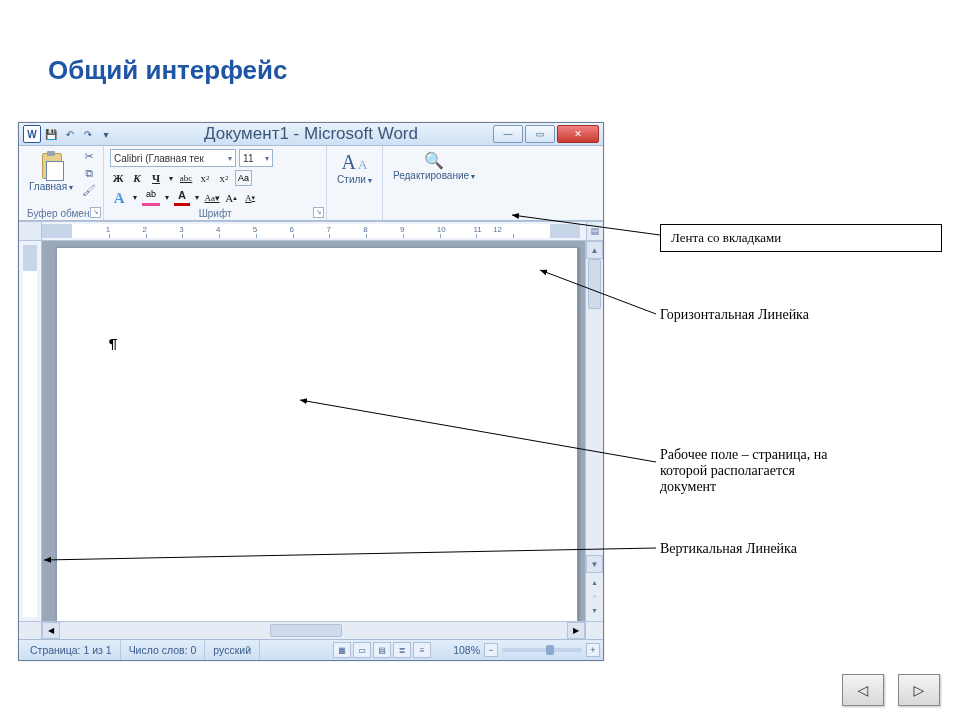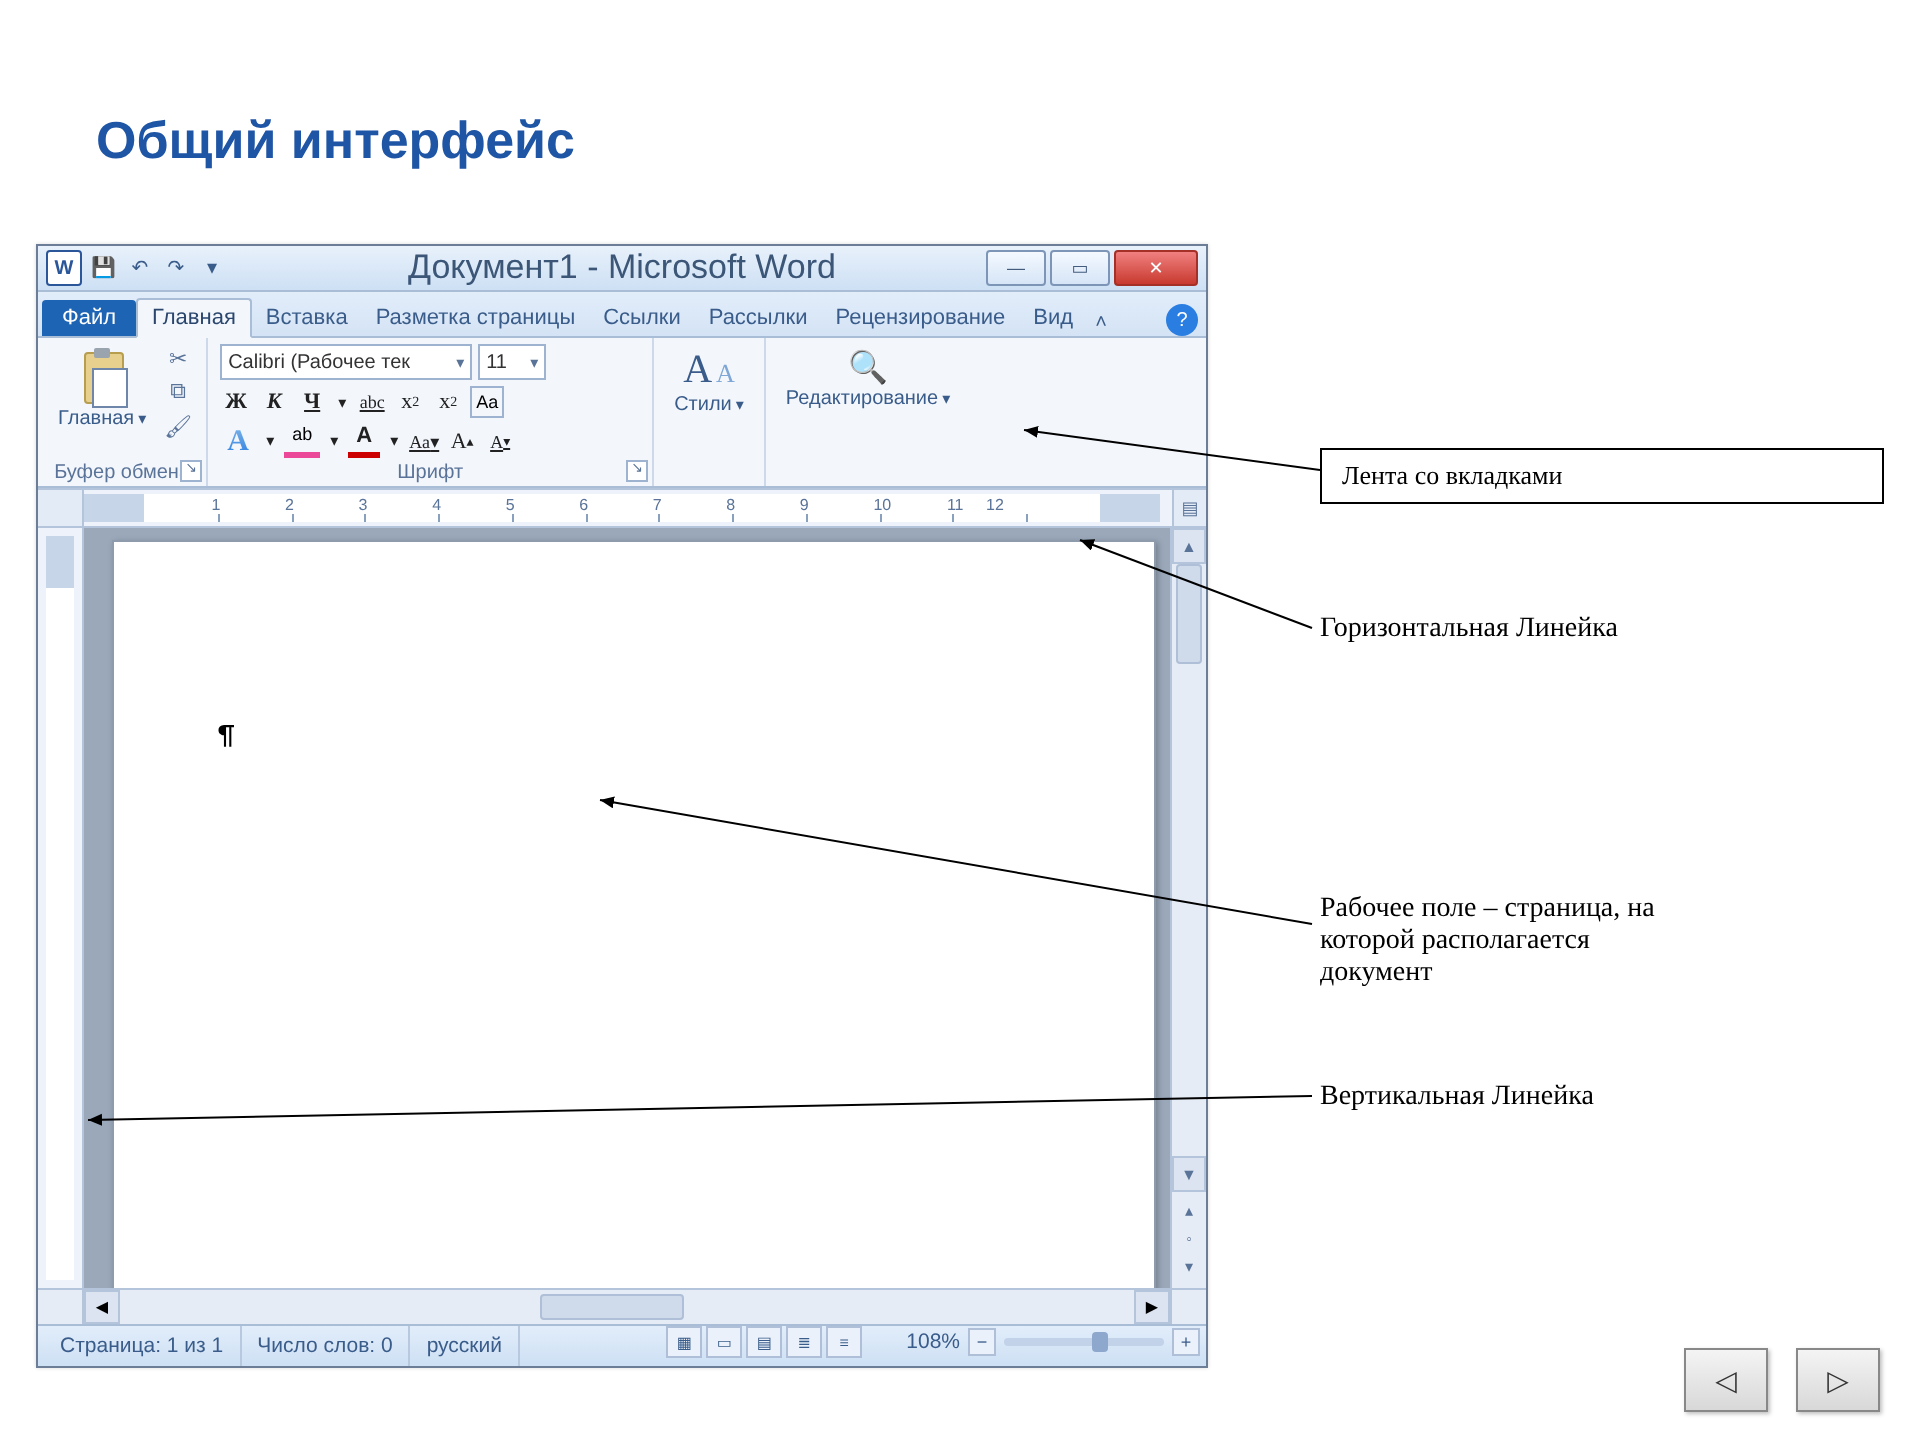--- a/index.html
+++ b/index.html
@@ -224,18 +224,6 @@
     </div>
   </div>
 
-  <div class="tabs">
-    <div class="tab file">Файл</div>
-    <div class="tab active">Главная</div>
-    <div class="tab">Вставка</div>
-    <div class="tab">Разметка страницы</div>
-    <div class="tab">Ссылки</div>
-    <div class="tab">Рассылки</div>
-    <div class="tab">Рецензирование</div>
-    <div class="tab">Вид</div>
-    <div class="min-ribbon">˄</div>
-    <div class="help-icn">?</div>
-  </div>
 
   <div class="ribbon">
 

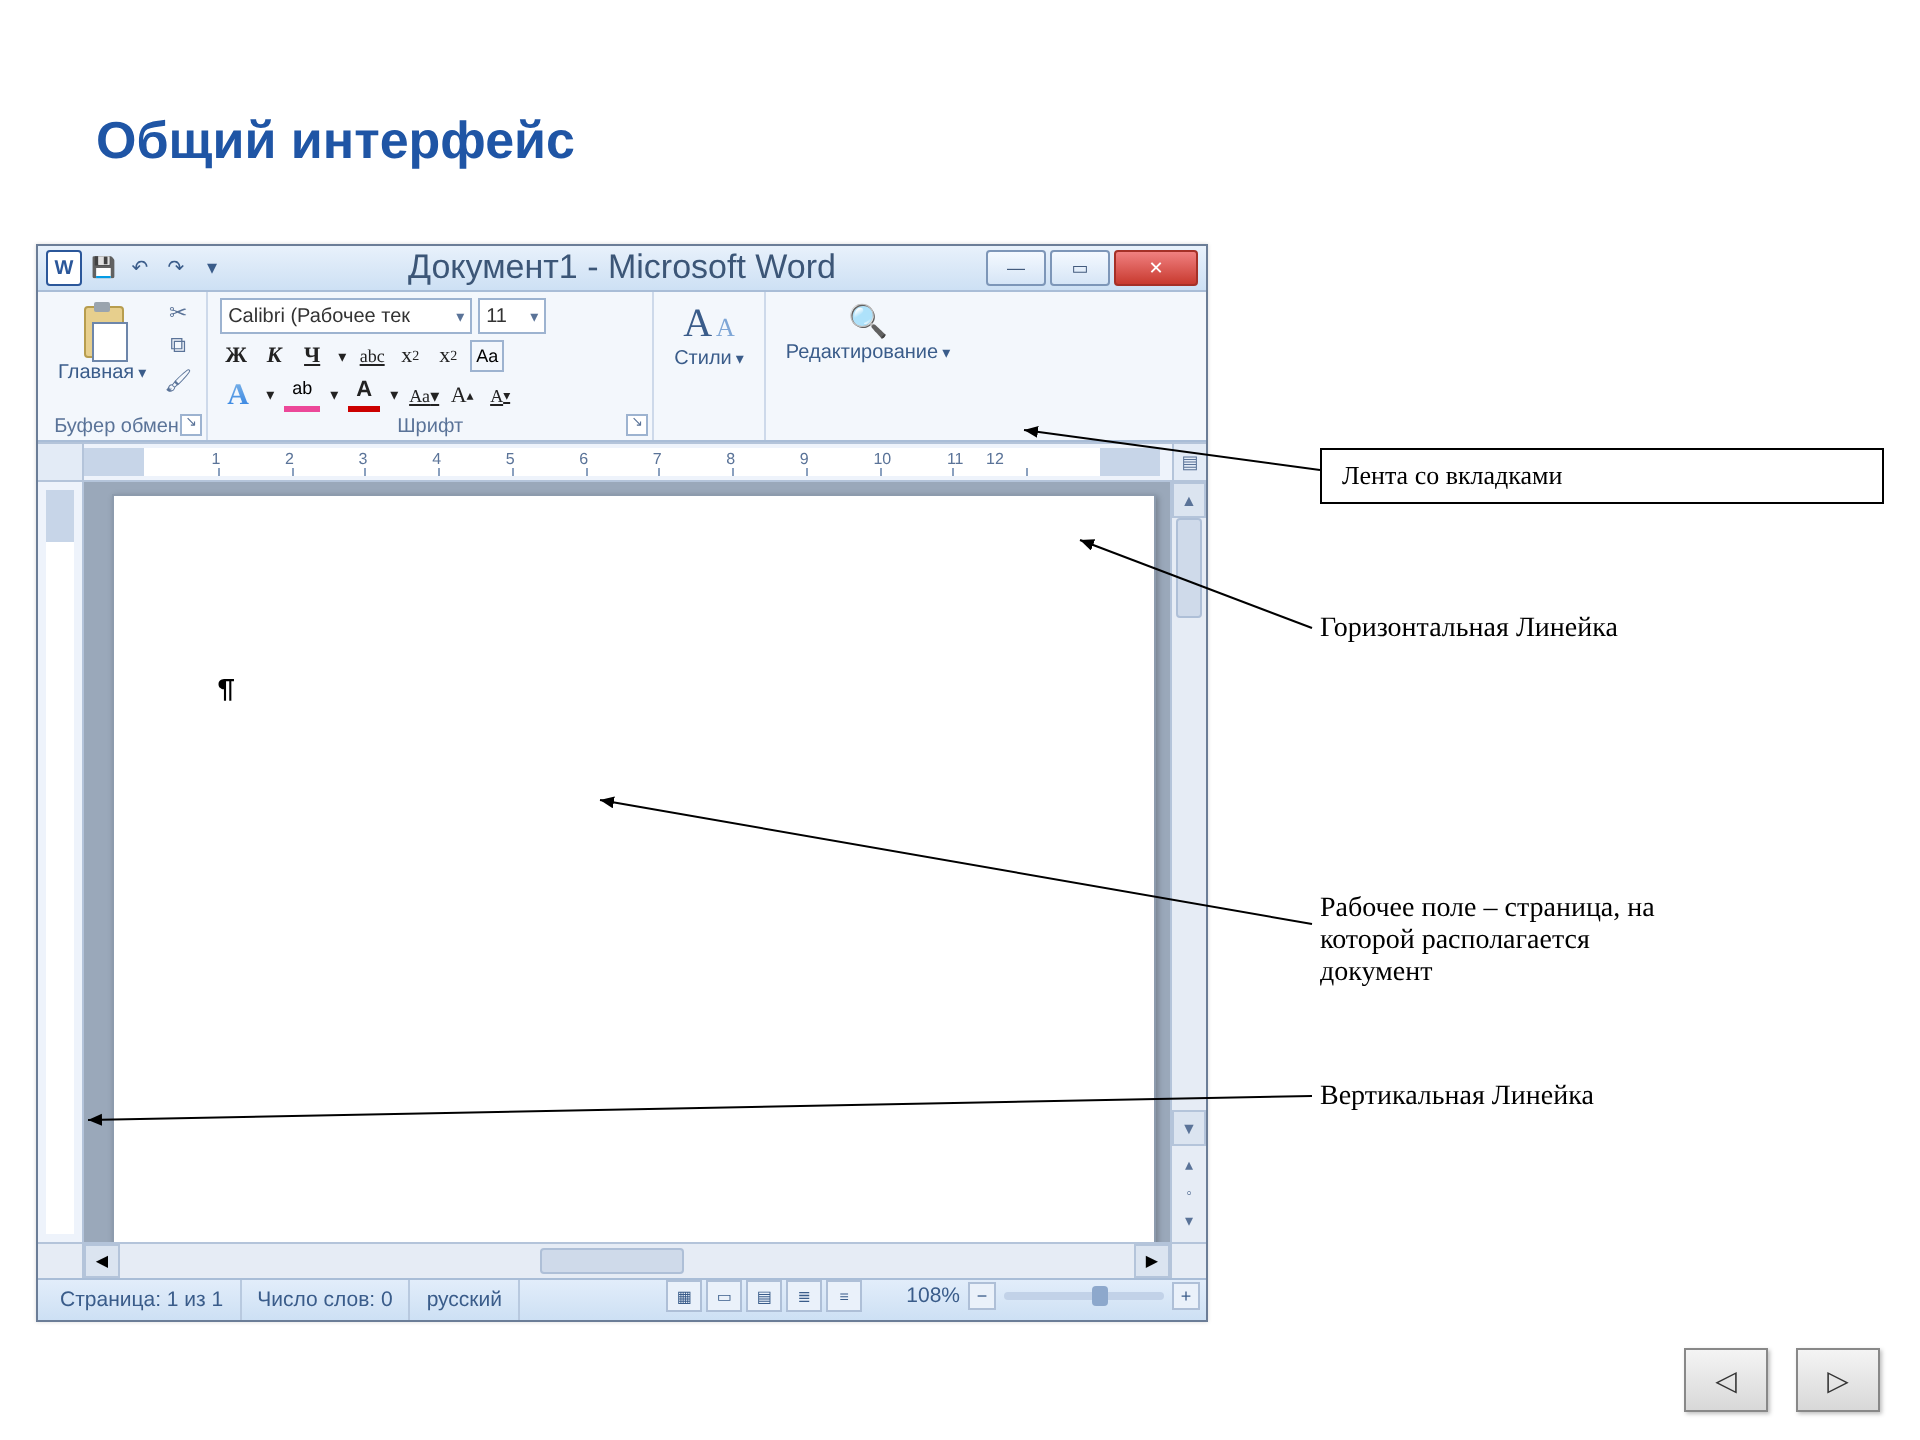--- a/index.html
+++ b/index.html
@@ -254,7 +254,7 @@
         <div class="font-rows">
           <div class="row">
             <div class="combo font">
-              <span>Calibri (Рабочее тек</span>
+              <span>Calibri (Главная тек</span>
                 <span class="caret">▾</span>
             </div>
             <div class="combo size">

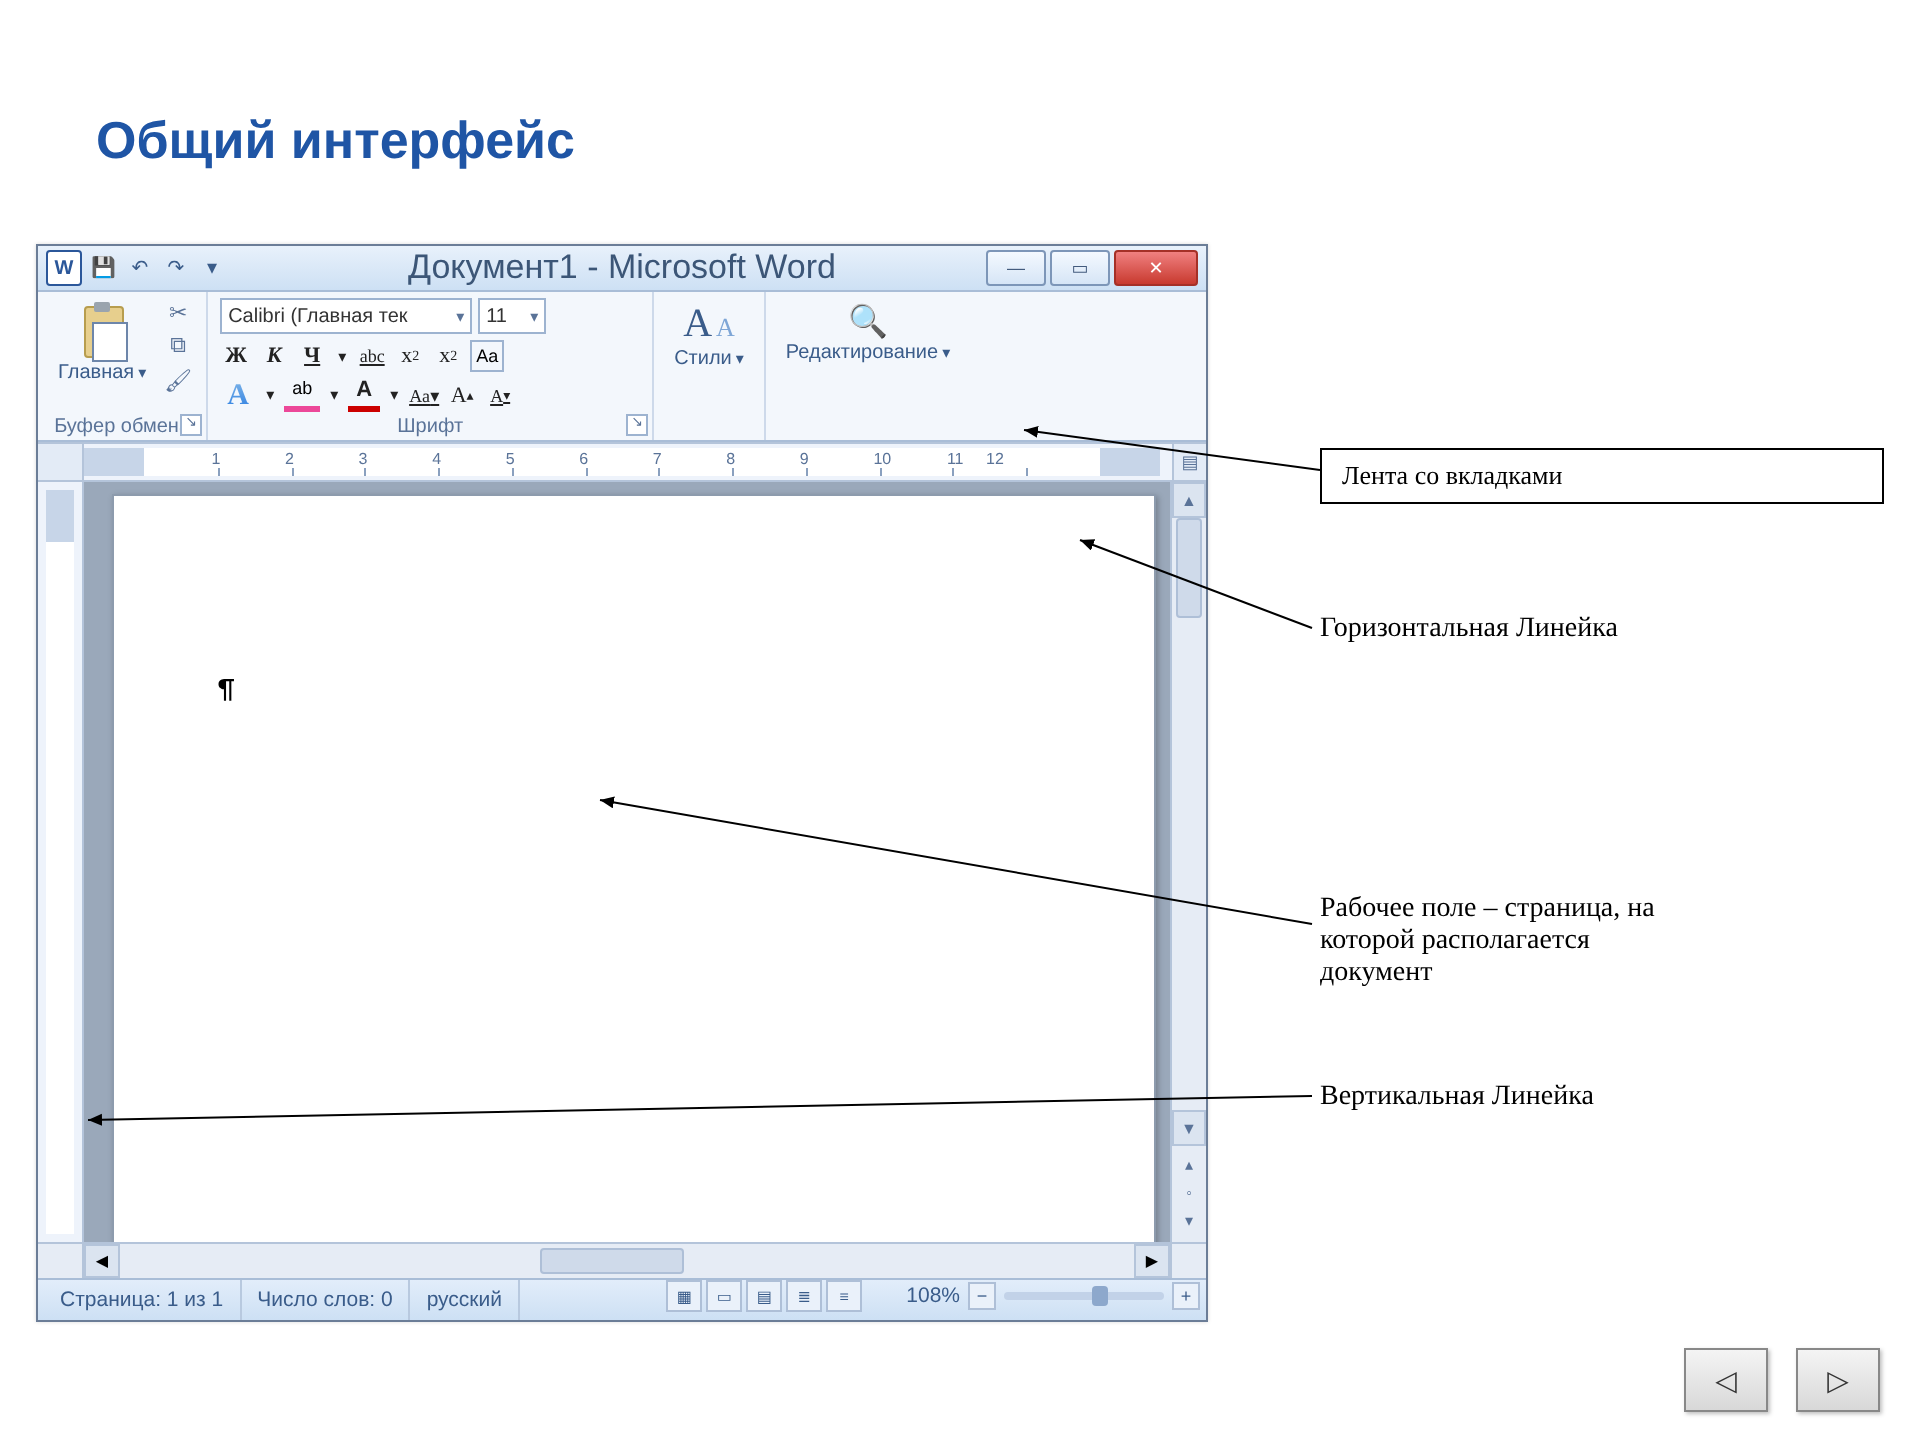--- a/index.html
+++ b/index.html
@@ -178,7 +178,7 @@
   .hscroll .hpad2{ width:17px; border-left:1px solid #b4c4da;}
 
   
-  .statusbar{ height:20px; background:linear-gradient(#e2edfa,#cde0f4); border-top:1px solid #a9bdd7; display:flex; align-items:flex-start; font-size:10.5px; color:#3a5c8a; padding:0 3px; gap:0;}
+  .statusbar{ height:20px; background:linear-gradient(#e2edfa,#cde0f4); border-top:1px solid #a9bdd7; display:flex; align-items:center; font-size:10.5px; color:#3a5c8a; padding:0 3px; gap:0;}
   .statusbar .cell{ padding:0 8px; border-right:1px solid #b8c9df; height:100%; display:flex; align-items:center;}
   .statusbar .views{ margin-left:auto; display:flex; align-items:center; gap:2px;}
   .statusbar .vbtn{ width:16px; height:14px; border:1px solid #aebfd7; background:#eaf1fa; display:flex;align-items:center;justify-content:center; font-size:8px;}

